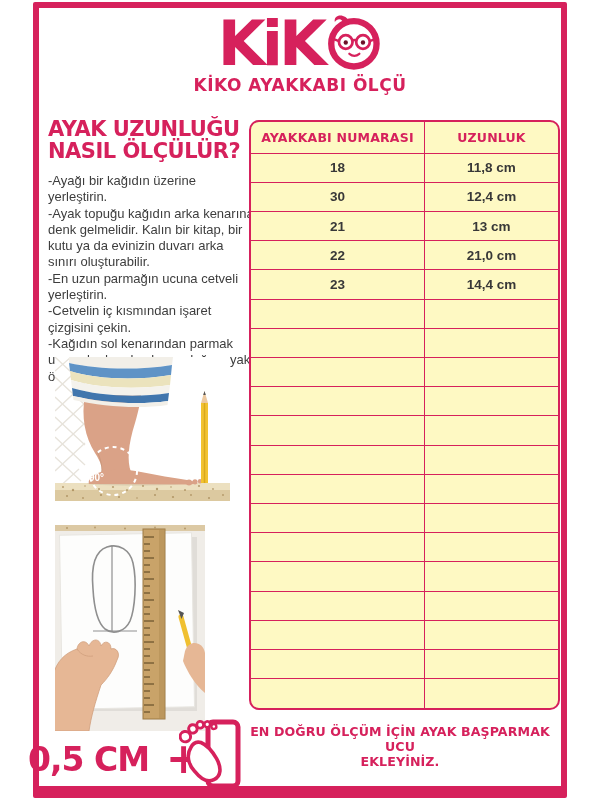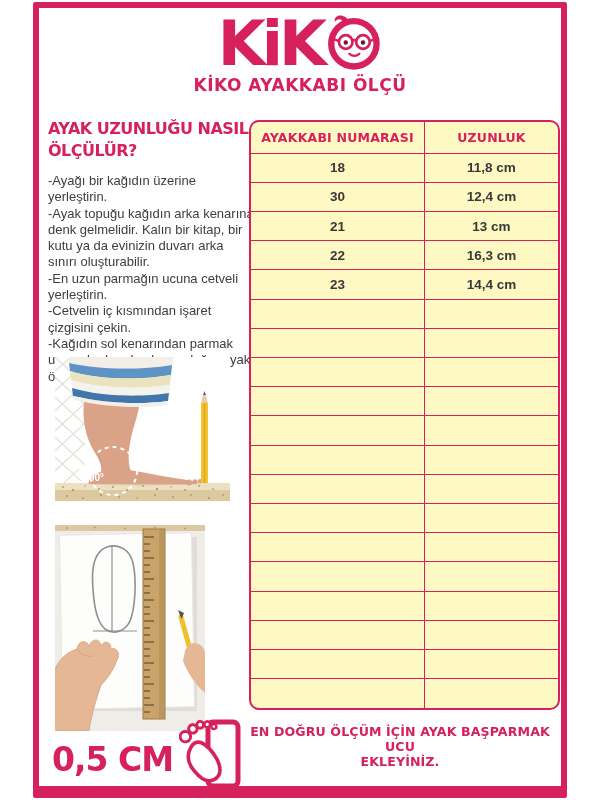--- a/index.html
+++ b/index.html
@@ -30,7 +30,7 @@
   .left-col{ position:absolute; left:48px; top:118px; width:206px; }
   .guide-heading{
     font-family:"DejaVu Sans", sans-serif; font-weight:bold; color:var(--pink);
-    font-size:16px; line-height:22px; letter-spacing:-0.5px; margin-bottom:11px;
+    font-size:21px; line-height:22px; letter-spacing:-0.5px; margin-bottom:11px;
   }
   .instructions p{ font-size:13px; line-height:16.3px; color:var(--dark); }
   .photo1{ position:absolute; left:55px; top:357px; width:175px; height:168px; }

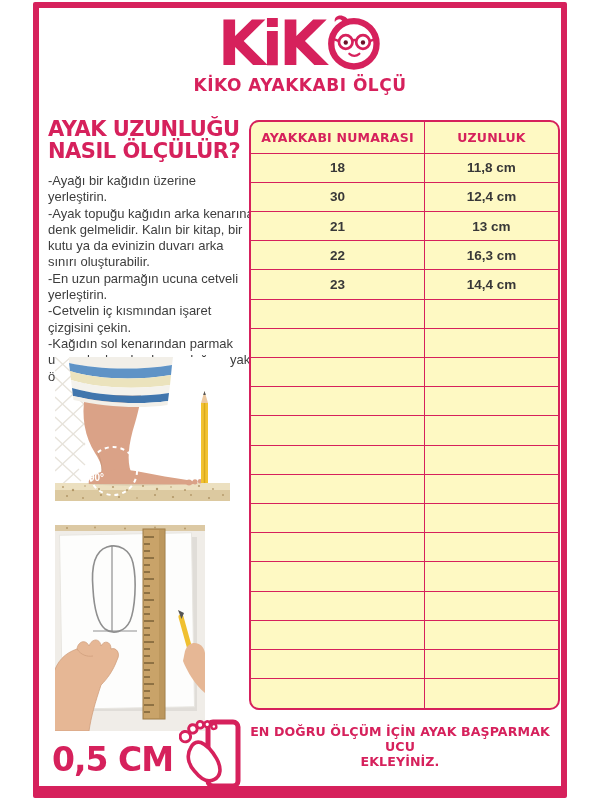--- a/index.html
+++ b/index.html
@@ -212,7 +212,7 @@
         </tr>
         <tr>
           <td>22</td>
-          <td>16,3 cm</td>
+          <td>21,0 cm</td>
         </tr>
         <tr>
           <td>23</td>

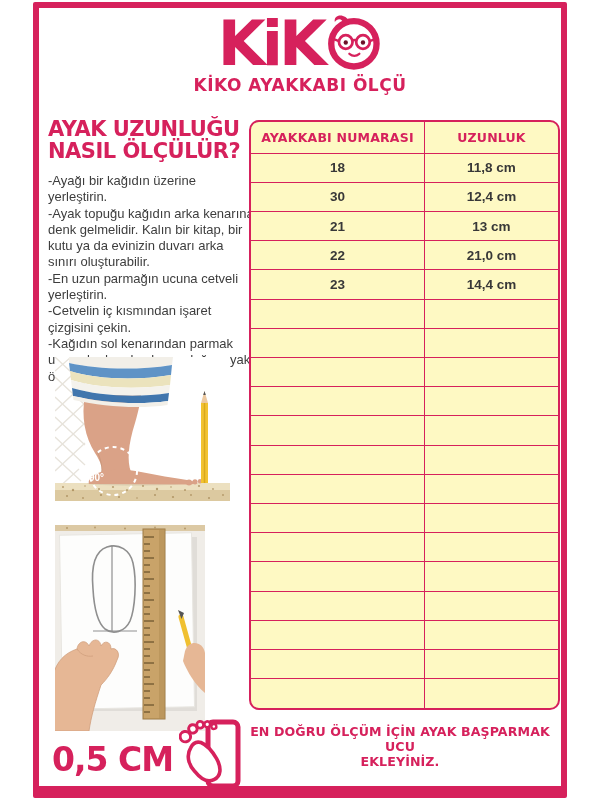--- a/index.html
+++ b/index.html
@@ -55,8 +55,8 @@
   tr:first-child th{ border-top:none; } tr:last-child td{ border-bottom:none; }
   
   .add-group{
-    position:absolute; left:52px; top:736px; height:46px;
-    display:flex; align-items:center; gap:11px;
+    position:absolute; left:28px; top:736px; height:46px;
+    display:flex; align-items:center; gap:17px;
   }
   .add-value{
     font-family:"DejaVu Sans", sans-serif; font-weight:bold; color:var(--pink);

